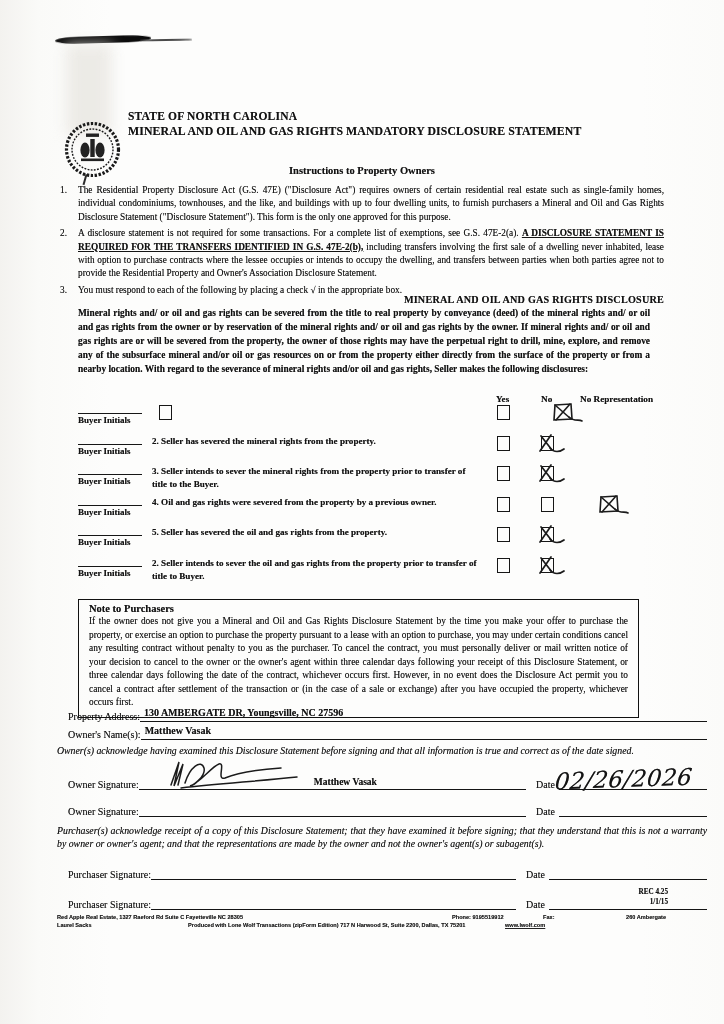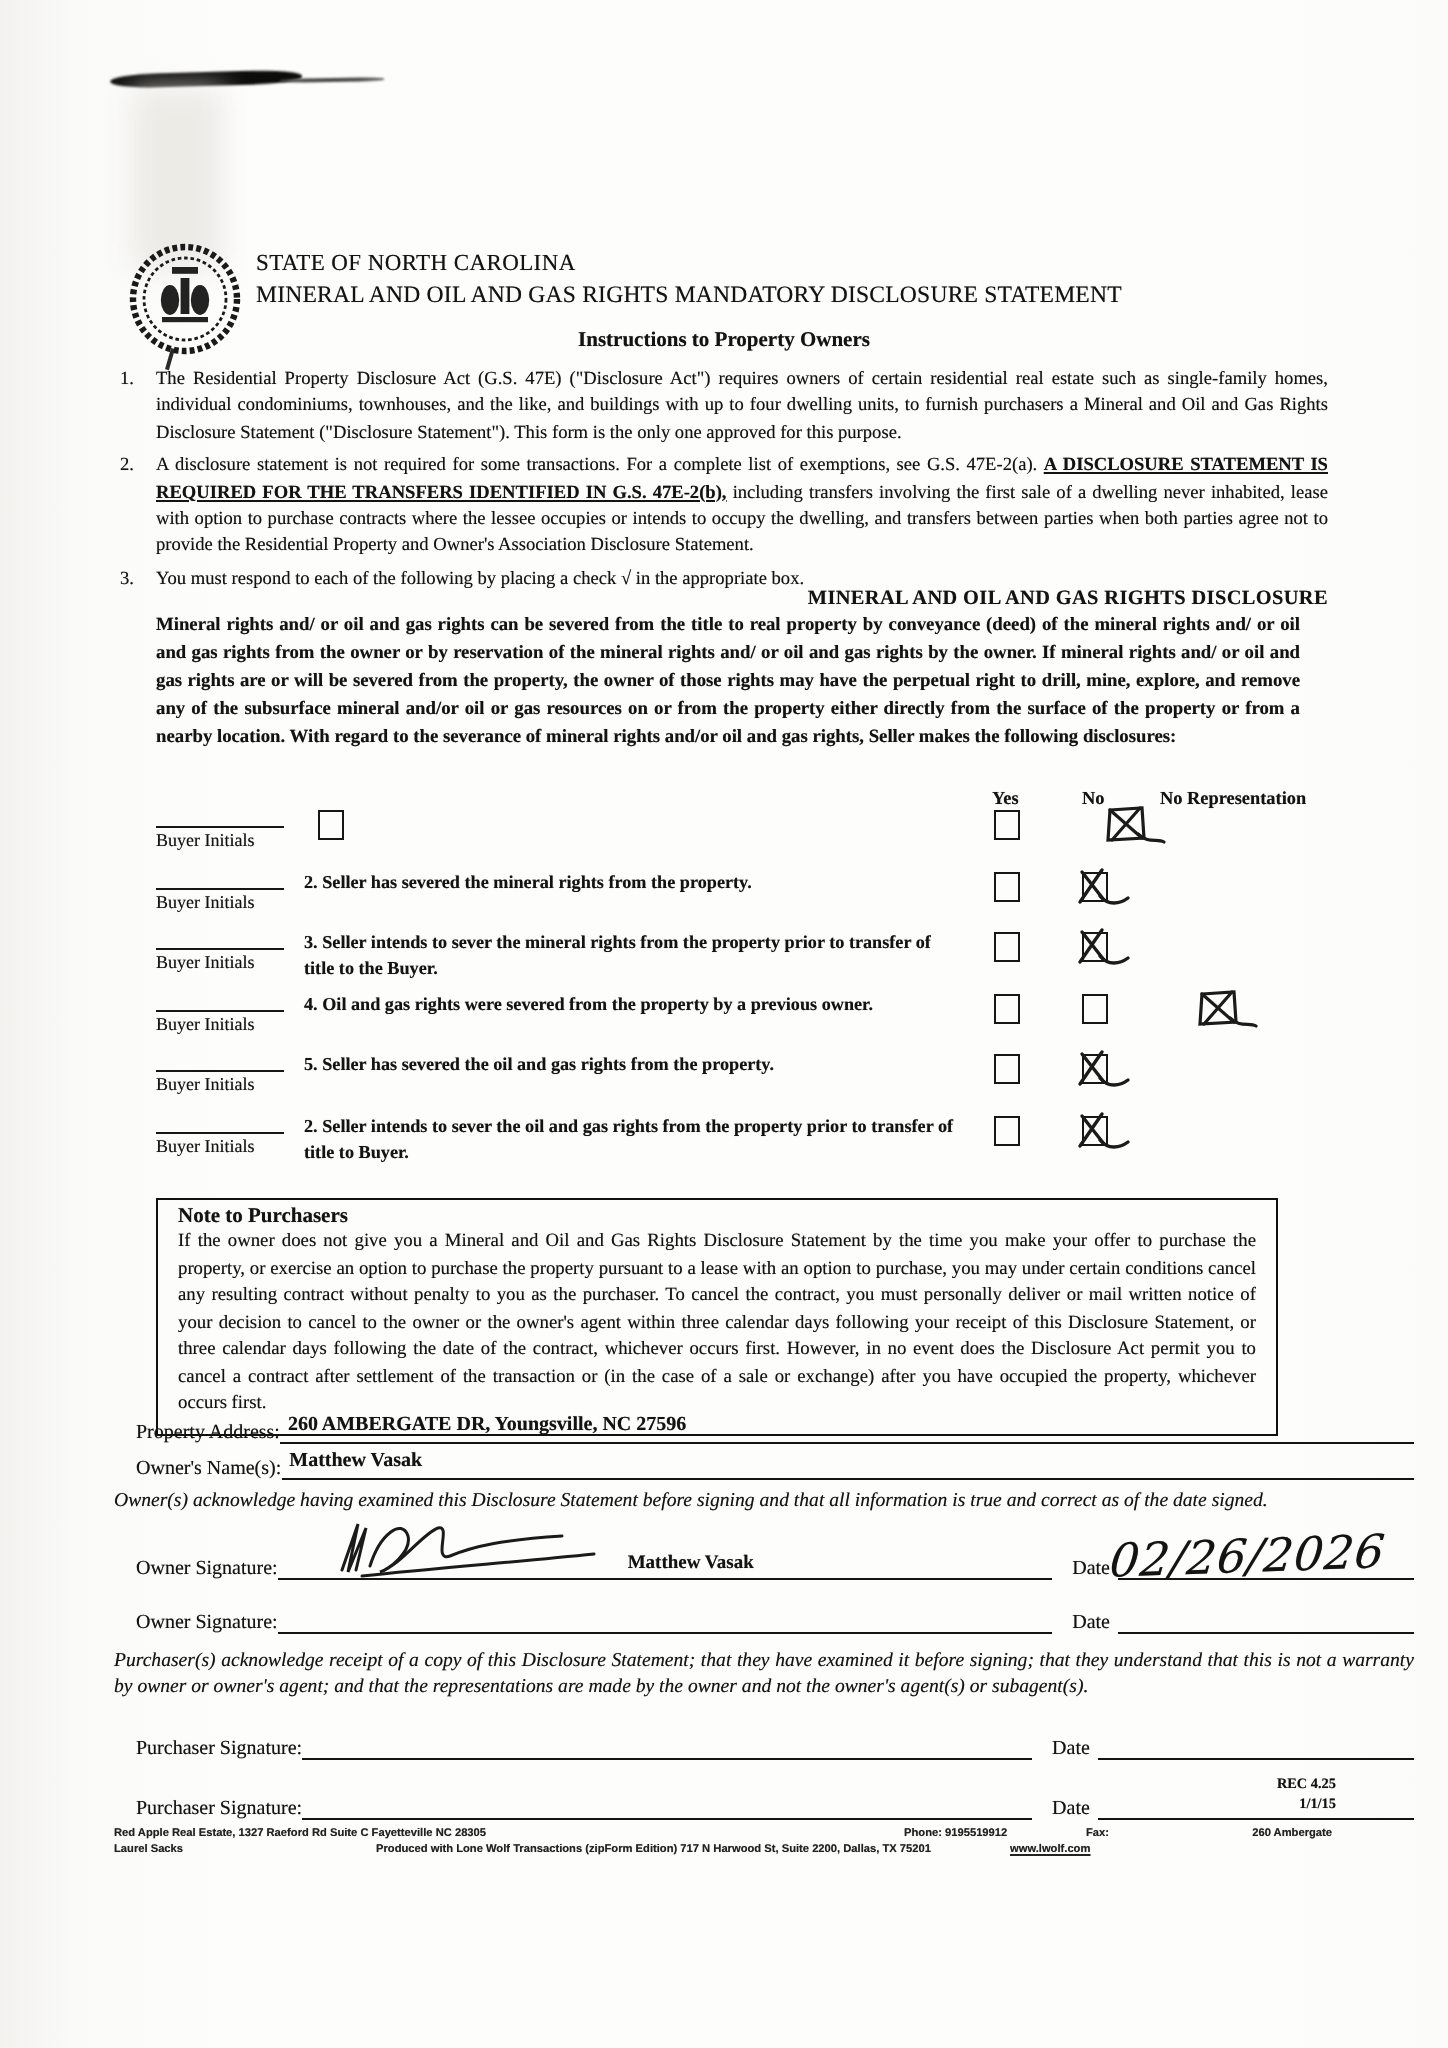--- a/index.html
+++ b/index.html
@@ -20,7 +20,7 @@
     transform:rotate(16deg);filter:blur(0.2px);}
   
   .seal{position:absolute;top:121px;left:64px;}
-  .head-text{position:absolute;top:126px;left:128px;width:560px;font-weight:normal;}
+  .head-text{position:absolute;top:110px;left:128px;width:560px;font-weight:bold;}
   .head-line1{font-size:11.5px;letter-spacing:0.2px;}
   .head-line2{font-size:11.8px;margin-top:2px;letter-spacing:0.1px;}
   .inst-heading{position:absolute;top:165px;left:60px;width:604px;text-align:center;

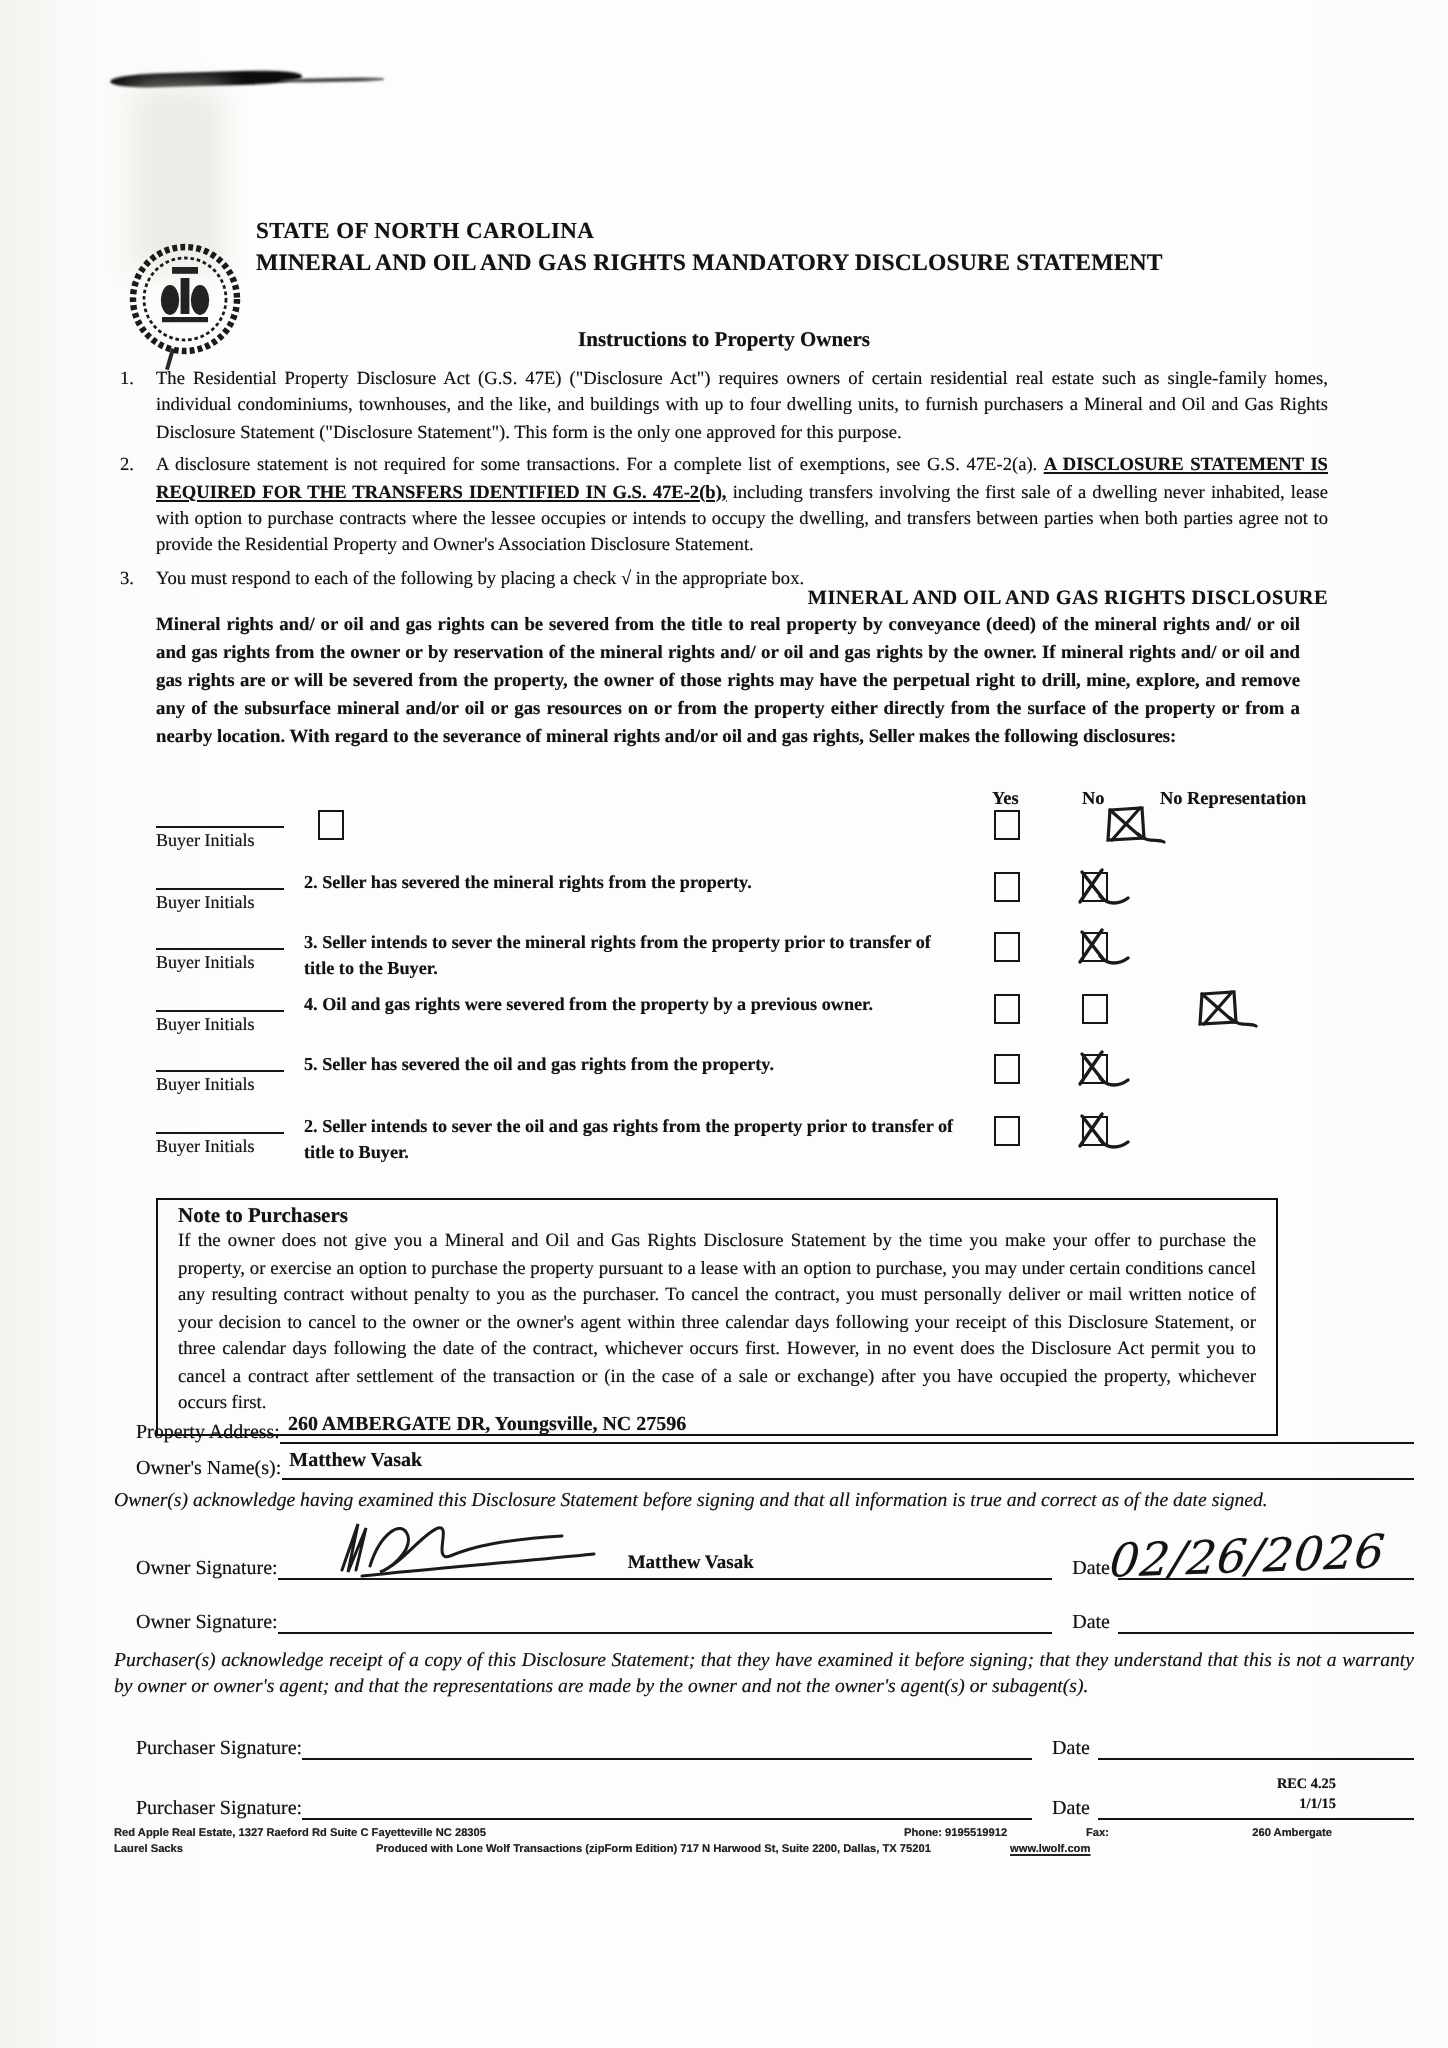--- a/index.html
+++ b/index.html
@@ -43,7 +43,7 @@
   .disc-row{display:grid;grid-template-columns:74px 338px 44px 46px 82px;min-height:30.5px;}
   .initials{margin-top:9px;width:64px;}
   .init-line{border-top:1.3px solid #161616;width:64px;}
-  .init-label{font-weight:normal;font-size:9px;padding-top:1px;}
+  .init-label{font-weight:bold;font-size:9px;padding-top:1px;}
   .stmt{font-weight:bold;font-size:9.1px;line-height:13px;padding-right:10px;}
   .cb-cell{position:relative;padding-left:7px;}
   .box{display:inline-block;width:11px;height:13px;border:1.4px solid #161616;margin-top:1px;}

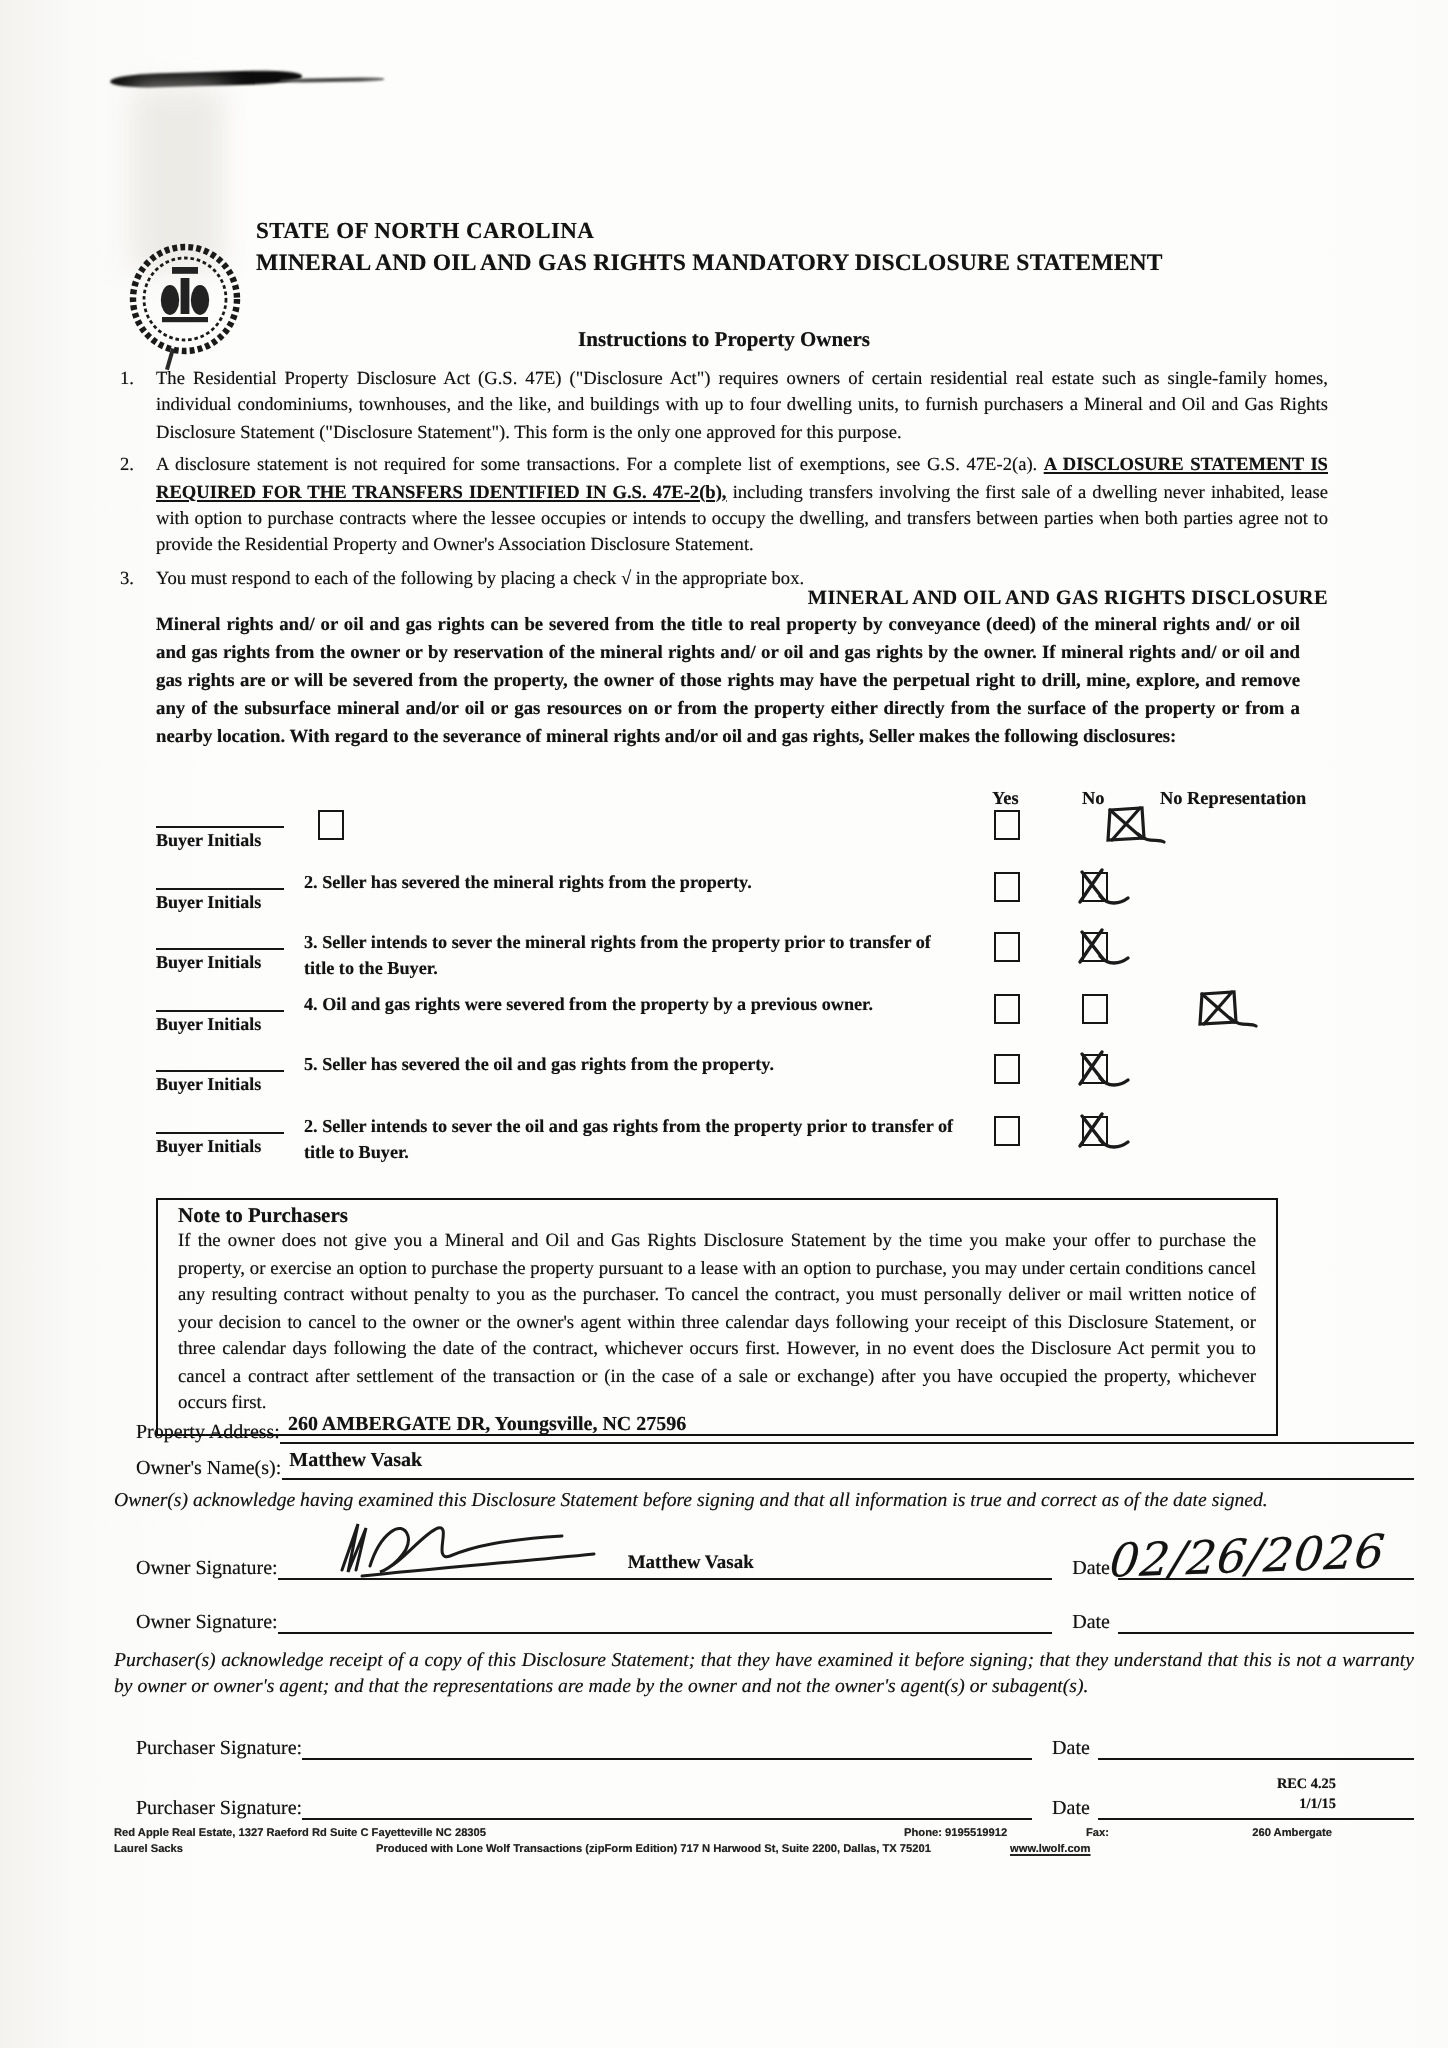--- a/index.html
+++ b/index.html
@@ -252,7 +252,7 @@
 
     <div class="line-row">
       <span class="lbl">Property Address:</span>
-      <span class="fill"><span class="val-bold">260 AMBERGATE DR, Youngsville, NC  27596</span></span>
+      <span class="fill"><span class="val-bold">130 AMBERGATE DR, Youngsville, NC  27596</span></span>
     </div>
 
     <div class="line-row" style="margin-top:3px;">

